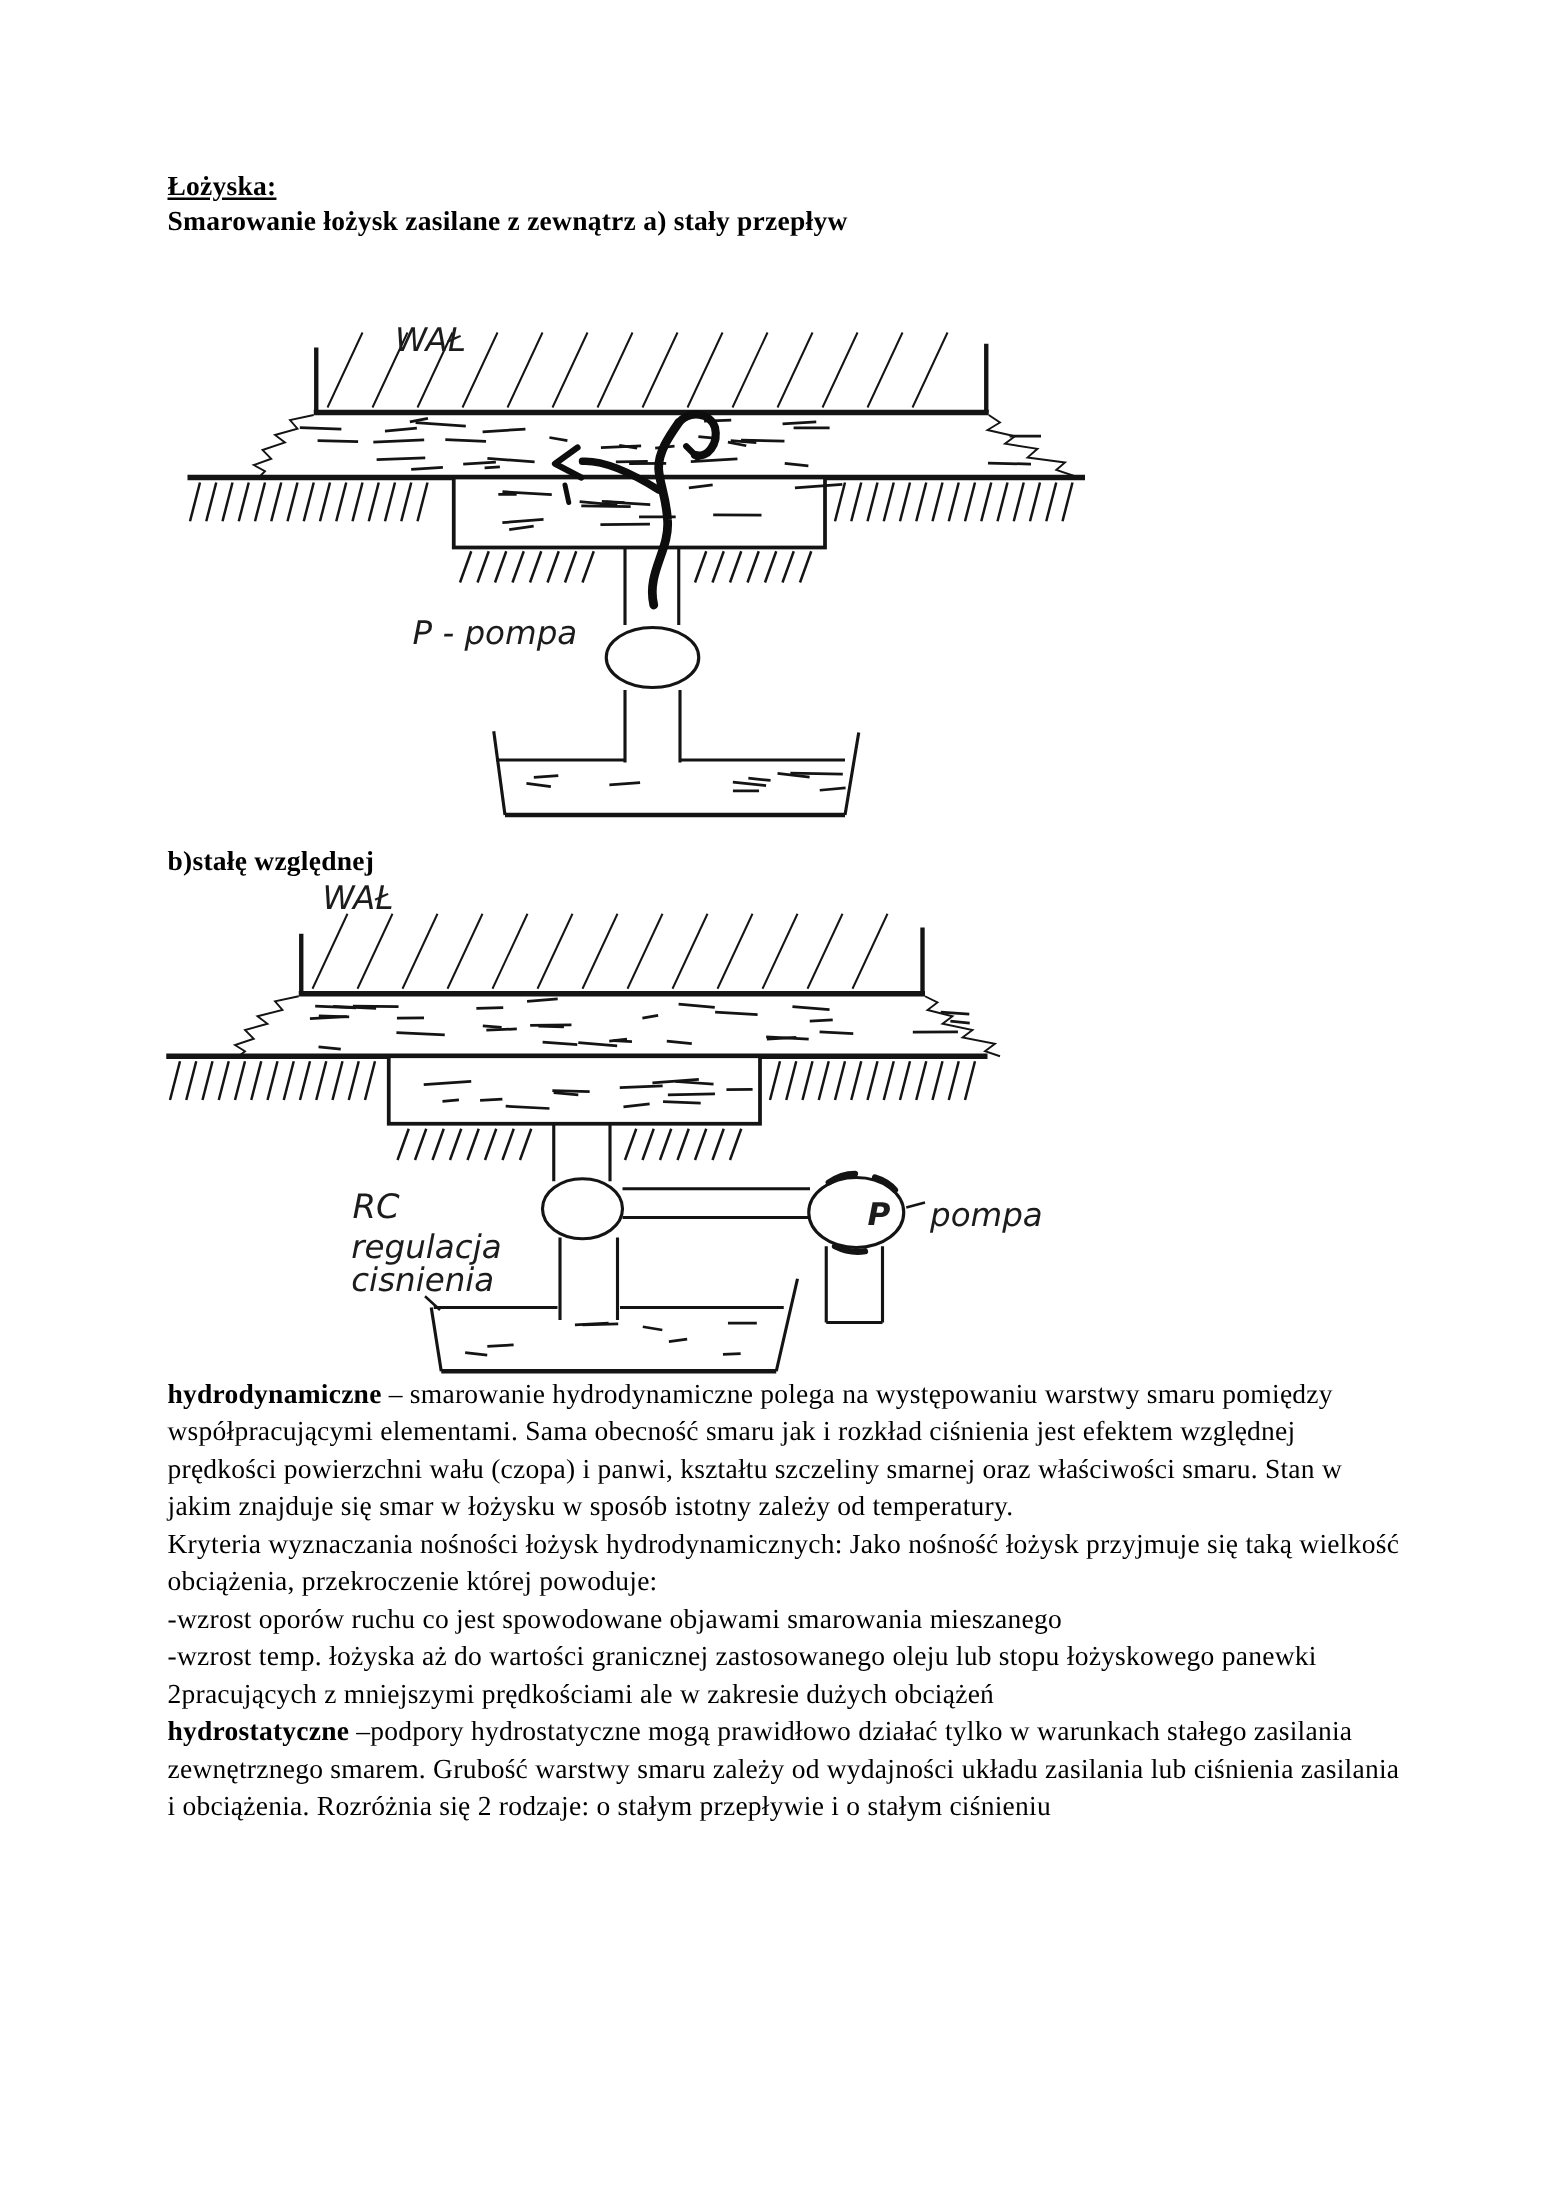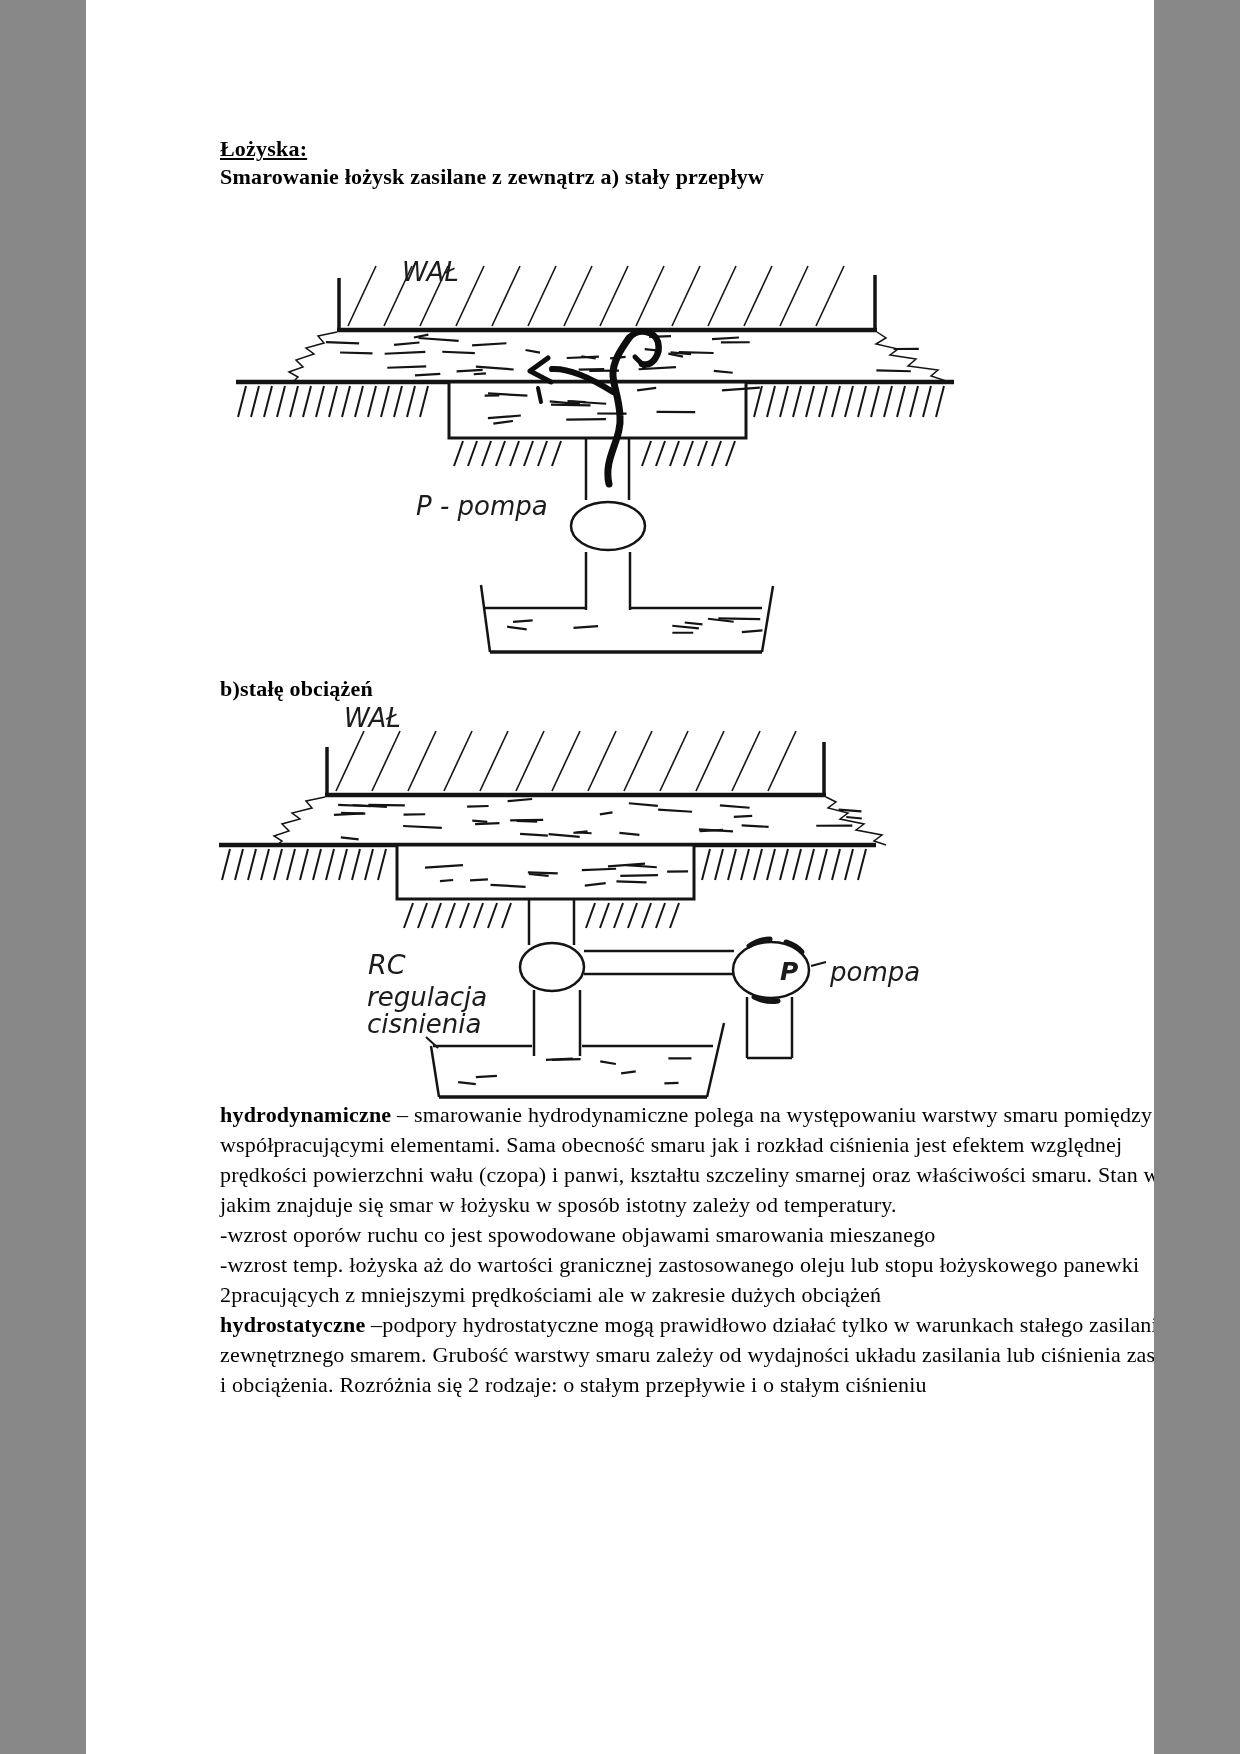--- a/index.html
+++ b/index.html
@@ -5,7 +5,7 @@
   html,body{margin:0;padding:0;background:#888;}
   .page{
     position:relative;
-    width:1068px;height:1754px;
+    width:1240px;height:1754px;
     background:#ffffff;
     font-family:"Liberation Serif",serif;
     color:#000;

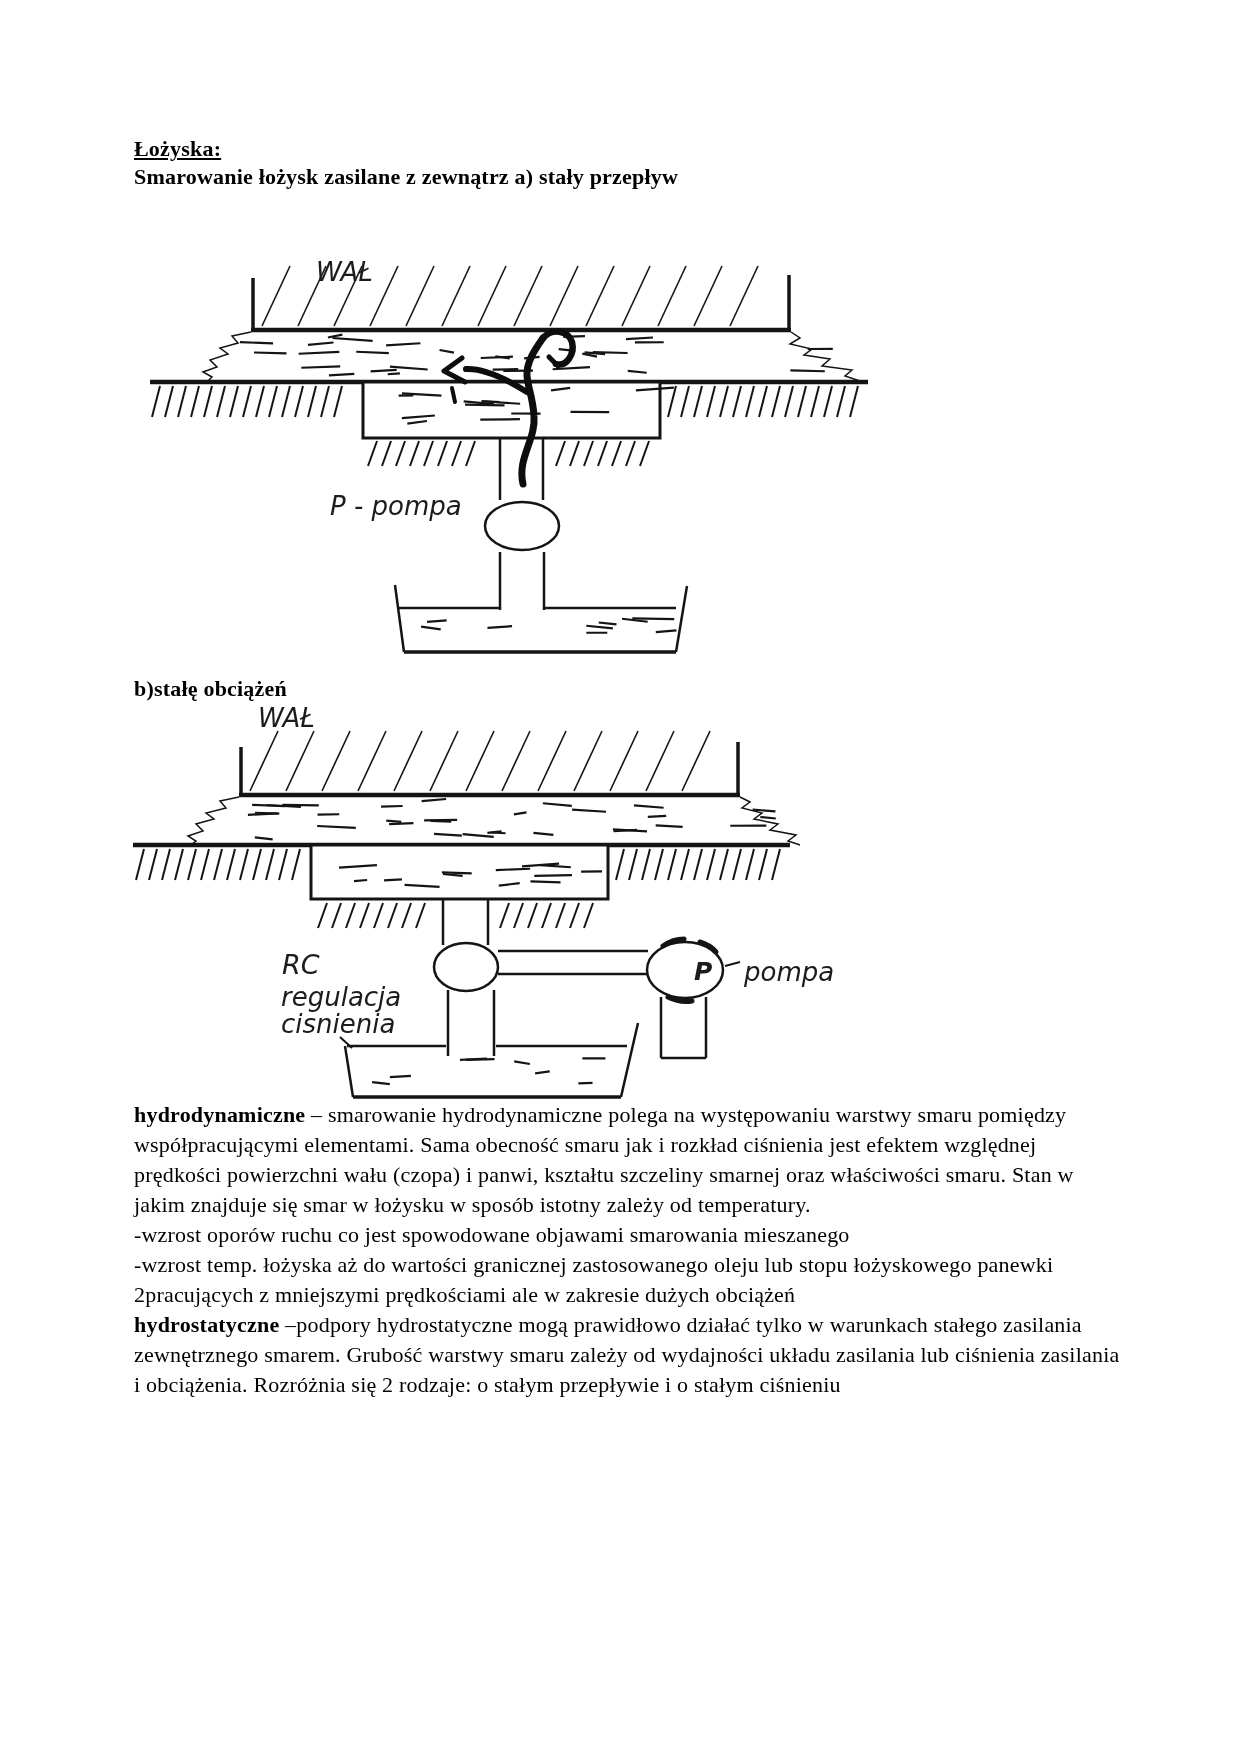--- a/index.html
+++ b/index.html
@@ -218,7 +218,7 @@
     <text class="dlabel" x="330" y="515" font-size="26">P - pompa</text>
   </svg>
 
-  <div class="h-sub b-head">b)stałę obciążeń</div>
+  <div class="h-sub b-head">b)stałę względnej</div>
 
   <svg id="dB" class="diagram" style="left:130px;top:700px;width:720px;height:420px" viewBox="130 700 720 420" xmlns="http://www.w3.org/2000/svg">
 

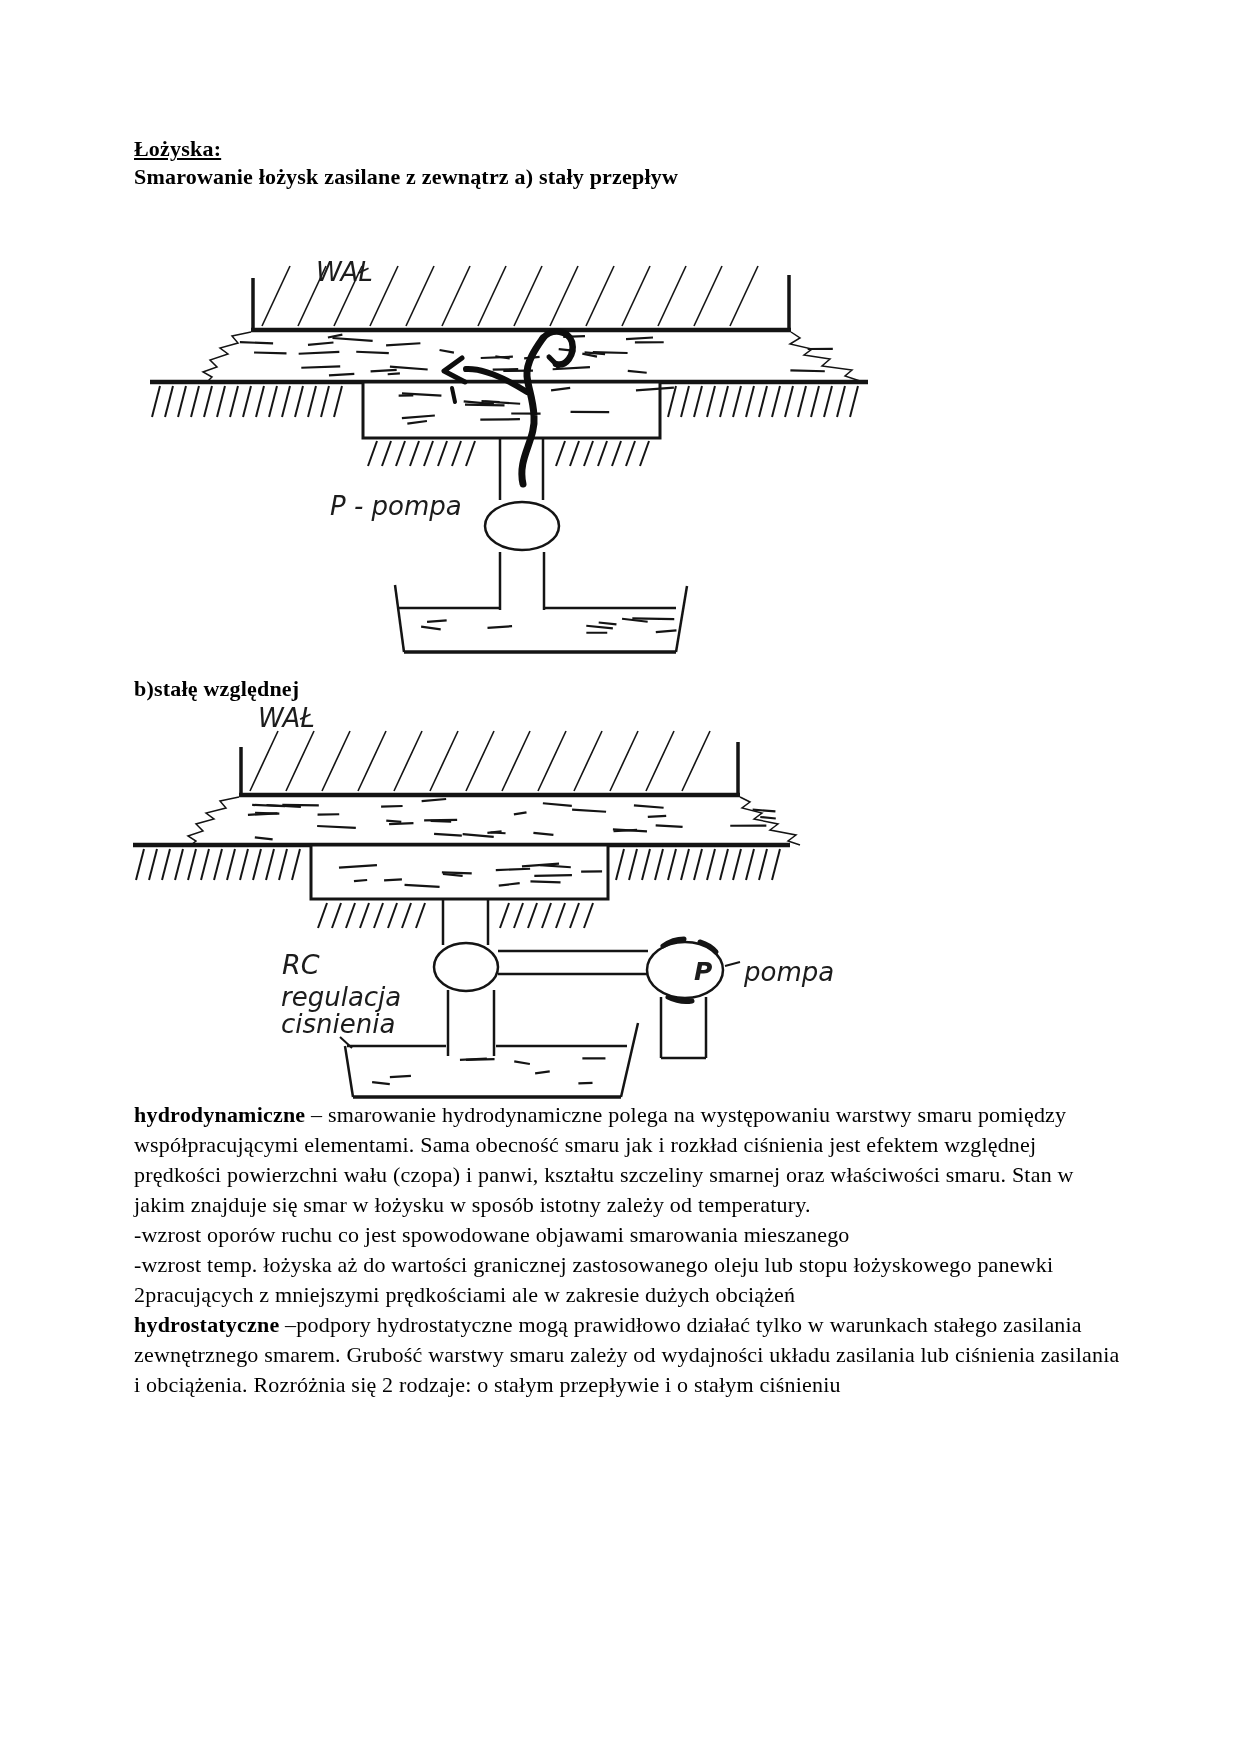--- a/index.html
+++ b/index.html
@@ -398,6 +398,7 @@
 
   <div class="body-text">
     <p><b>hydrodynamiczne</b><span> – smarowanie hydrodynamiczne polega na występowaniu warstwy smaru pomiędzy współpracującymi elementami. Sama obecność smaru jak i rozkład ciśnienia jest efektem względnej prędkości powierzchni wału (czopa) i panwi, kształtu szczeliny smarnej oraz właściwości smaru. Stan w jakim znajduje się smar w łożysku w sposób istotny zależy od temperatury.</span></p>
+    <p><b></b><span>Kryteria wyznaczania nośności łożysk hydrodynamicznych: Jako nośność łożysk przyjmuje się taką wielkość obciążenia, przekroczenie której powoduje:</span></p>
     <p><b></b><span>-wzrost oporów ruchu co jest spowodowane objawami smarowania mieszanego</span></p>
     <p><b></b><span>-wzrost temp. łożyska aż do wartości granicznej zastosowanego oleju lub stopu łożyskowego panewki</span></p>
     <p><b></b><span>2pracujących z mniejszymi prędkościami ale w zakresie dużych obciążeń</span></p>

